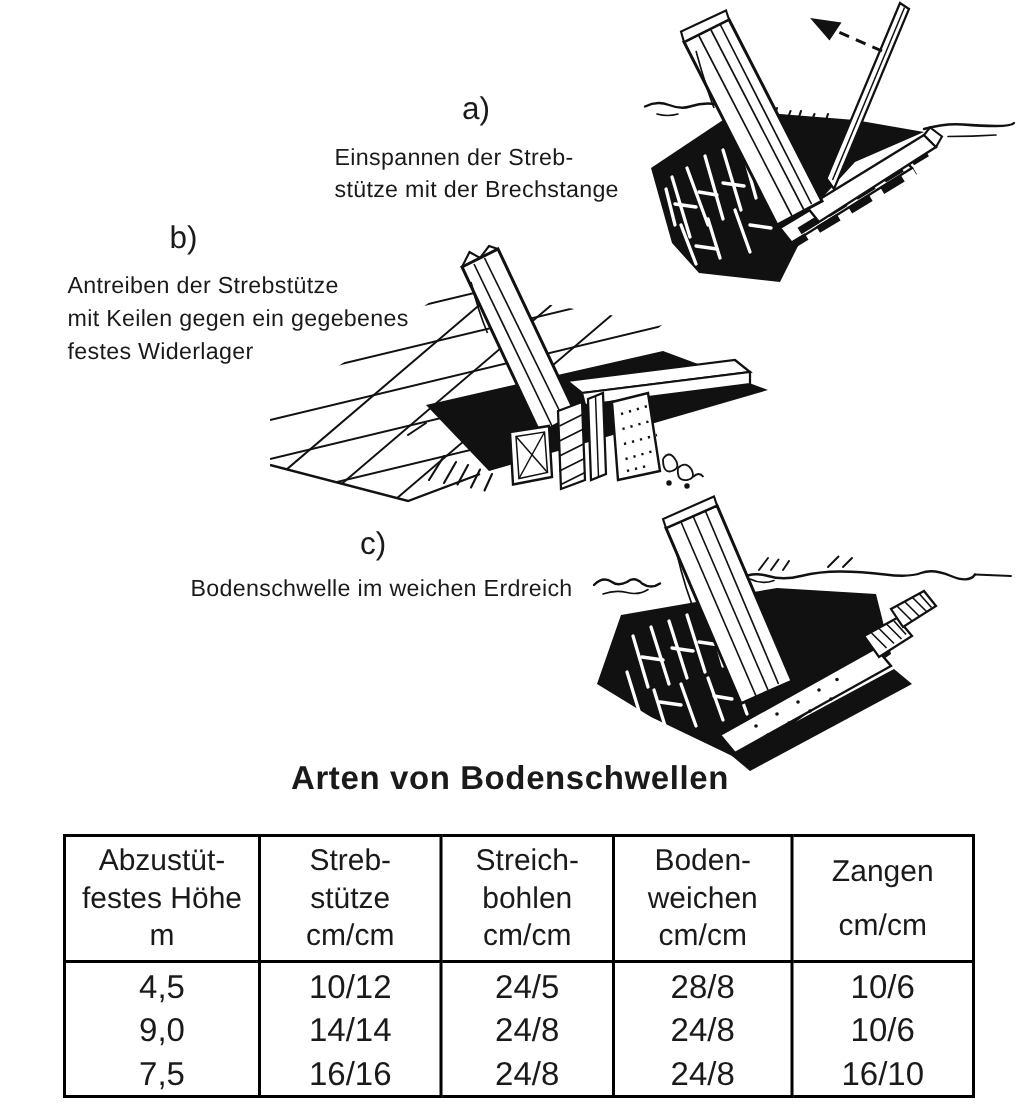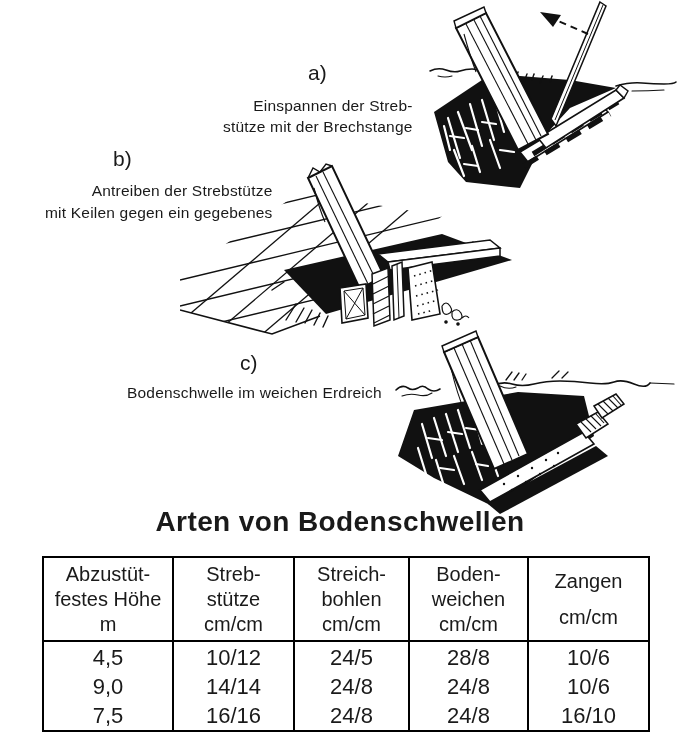--- a/index.html
+++ b/index.html
@@ -10,7 +10,7 @@
   .page{position:absolute;inset:0;background:#ffffff;}
   .fig-label{position:absolute;font-size:21px;line-height:21px;}
   .caption{position:absolute;font-size:15.5px;line-height:21px;letter-spacing:.2px;}
-  .caption div{white-space:nowrap;text-align:right;}
+  .caption div{white-space:nowrap;}
   #cap-b{line-height:22px;}
   .svg-fig{position:absolute;}
   .table-title{

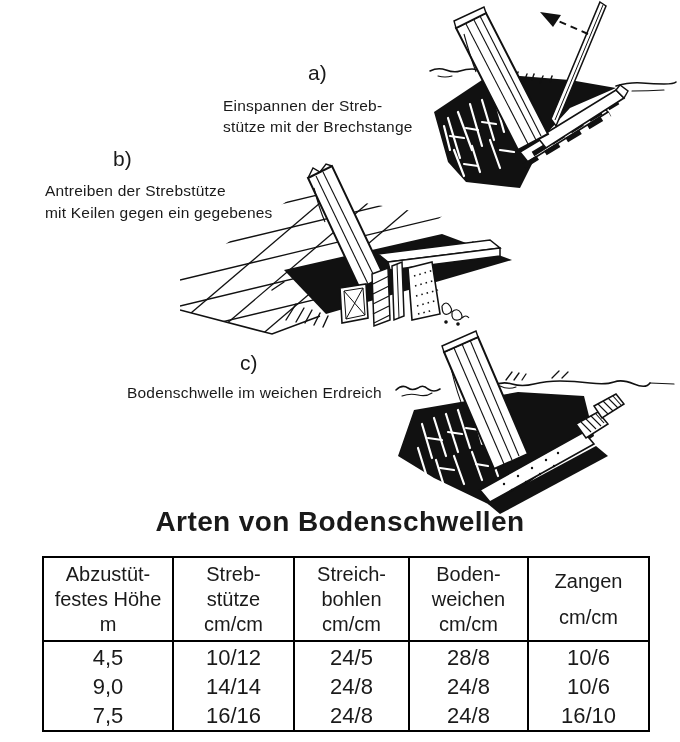--- a/index.html
+++ b/index.html
@@ -107,6 +107,7 @@
   <div class="caption" id="cap-b" style="left:45px;top:180px;">
     <div>Antreiben der Strebstütze</div>
     <div>mit Keilen gegen ein gegebenes</div>
+    <div>festes Widerlager</div>
   </div>
   <svg class="svg-fig" style="left:180px;top:158px;" width="412" height="198" viewBox="0 0 412 198">
     <defs>

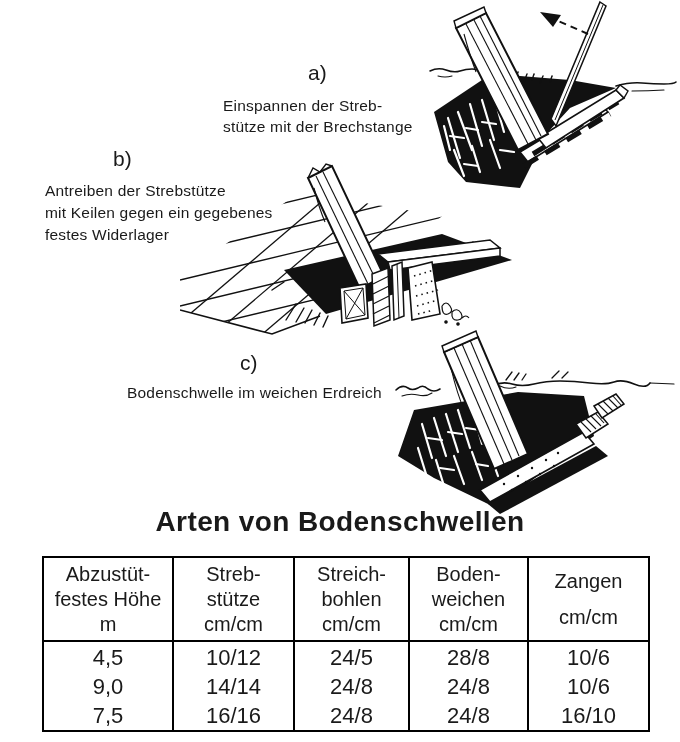--- a/index.html
+++ b/index.html
@@ -15,7 +15,7 @@
   .svg-fig{position:absolute;}
   .table-title{
     position:absolute;left:37px;top:506px;width:606px;text-align:center;
-    font-weight:bold;font-size:28px;letter-spacing:.4px;
+    font-weight:bold;font-size:22px;letter-spacing:.4px;
   }
   table.sizes{
     position:absolute;left:42px;top:556px;border-collapse:collapse;table-layout:fixed;

